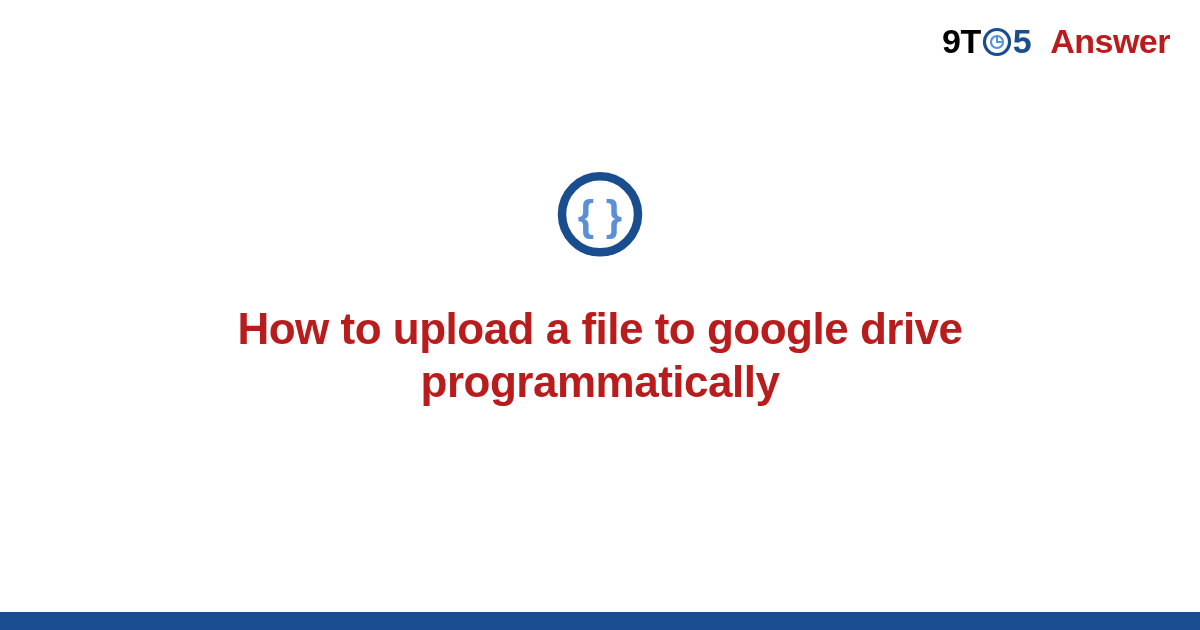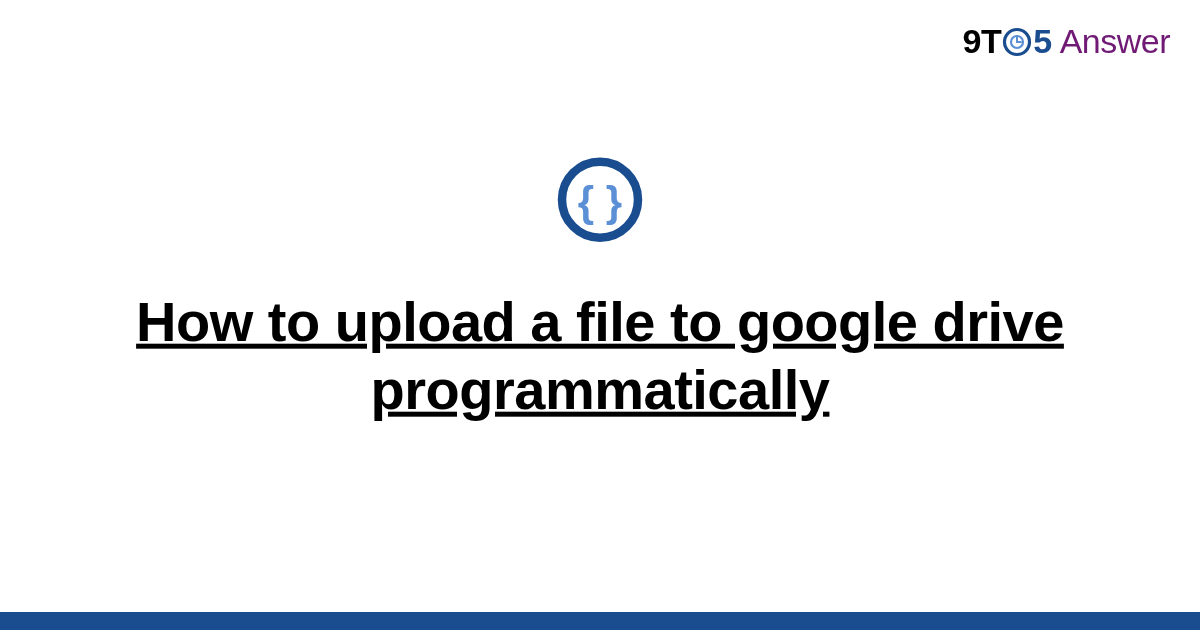--- a/index.html
+++ b/index.html
@@ -40,9 +40,9 @@
       font-weight: 700;
     }
     .logo-answer {
-      color: #701a75;
-      font-weight: 400;
-      margin-left: 8px;
+      color: #b91c1c;
+      font-weight: 700;
+      margin-left: 19px;
     }
     .center-content {
       position: absolute;

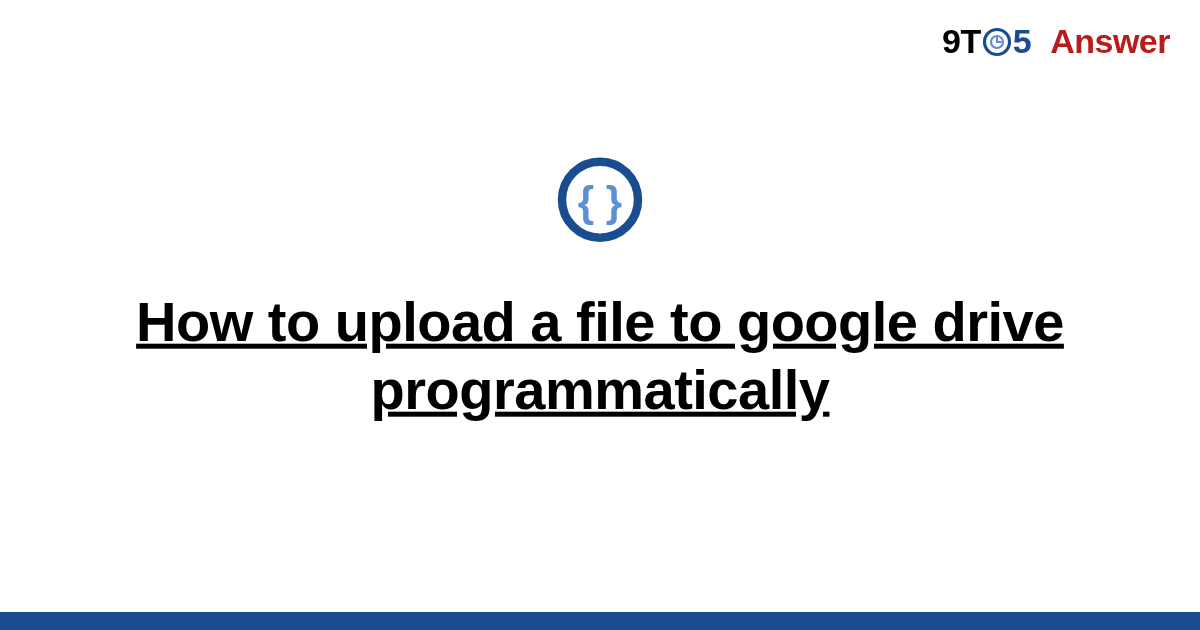--- a/index.html
+++ b/index.html
@@ -59,12 +59,11 @@
       justify-content: center;
     }
     .title {
-      font-size: 56px;
+      font-size: 44px;
       font-weight: 700;
-      color: #000000;
+      color: #b91c1c;
       line-height: 1.22;
       letter-spacing: -0.5px;
-      text-decoration: underline;
     }
     .bottom-bar {
       position: absolute;

